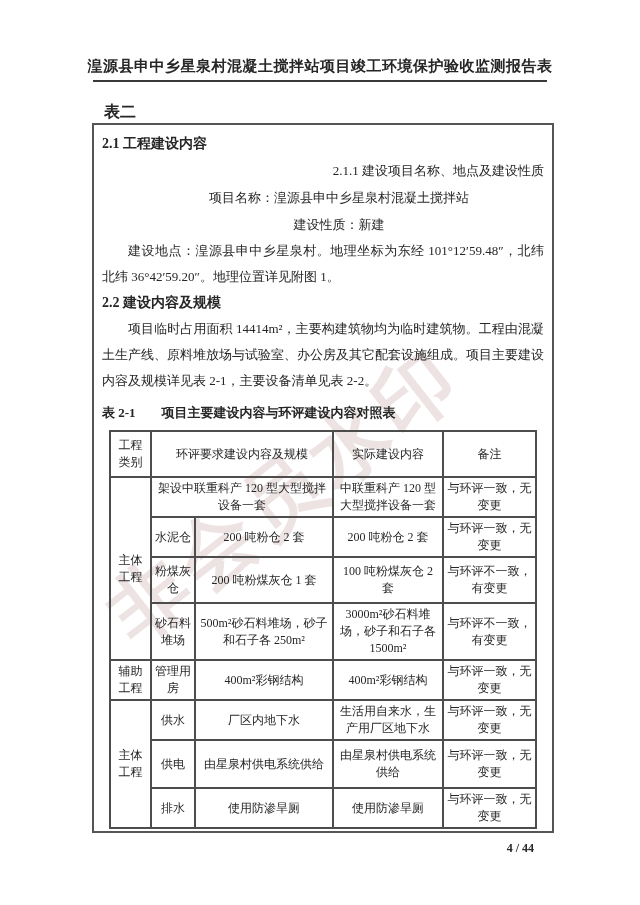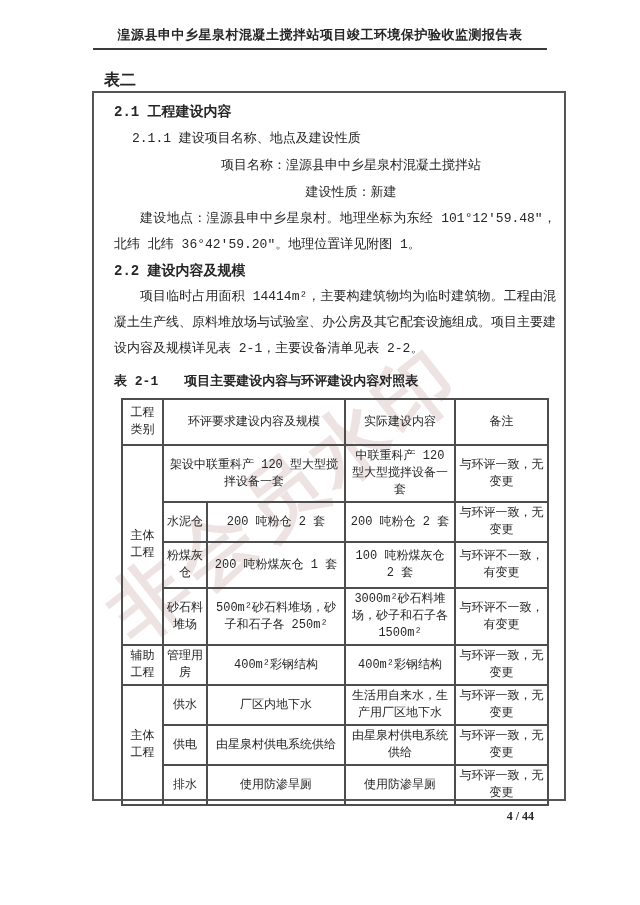--- a/index.html
+++ b/index.html
@@ -32,9 +32,9 @@
 
   
   .doc-header {
-    padding-top: 26px;
+    padding-top: 57px;
     text-align: center;
-    font-size: 13px;
+    font-size: 15px;
     font-weight: bold;
     letter-spacing: 0.5px;
     position: relative; z-index: 1; font-family: Liberation Serif, serif;

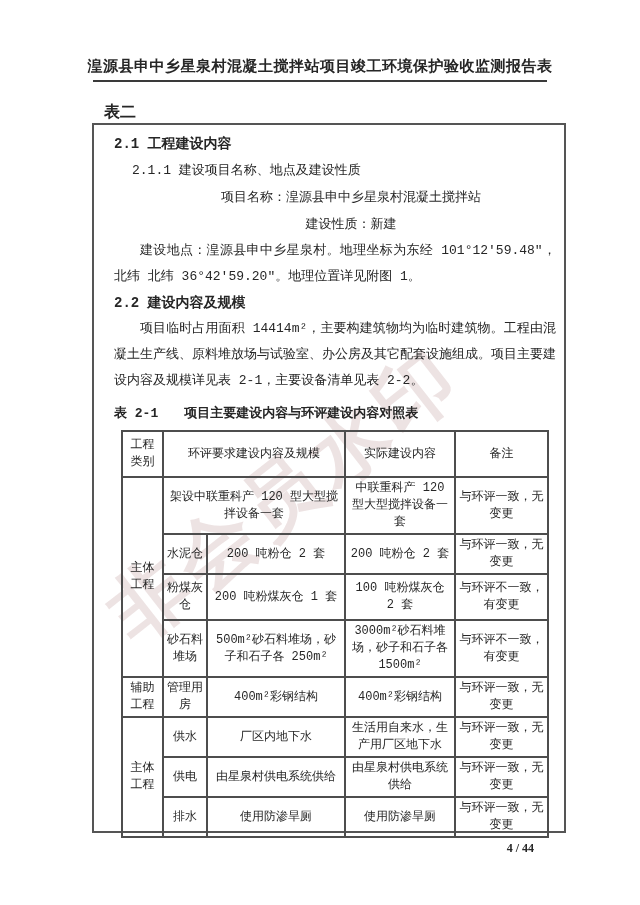--- a/index.html
+++ b/index.html
@@ -59,9 +59,8 @@
     width: 442px;
     height: 692px;
     border: 2px solid #555555;
-    padding: 6px 8px 8px 20px;
+    padding: 6px 8px 8px 8px;
     background: transparent;
-    font-family: Liberation Mono, monospace;
   }
   .main-box .h-bold {
     font-size: 14px;

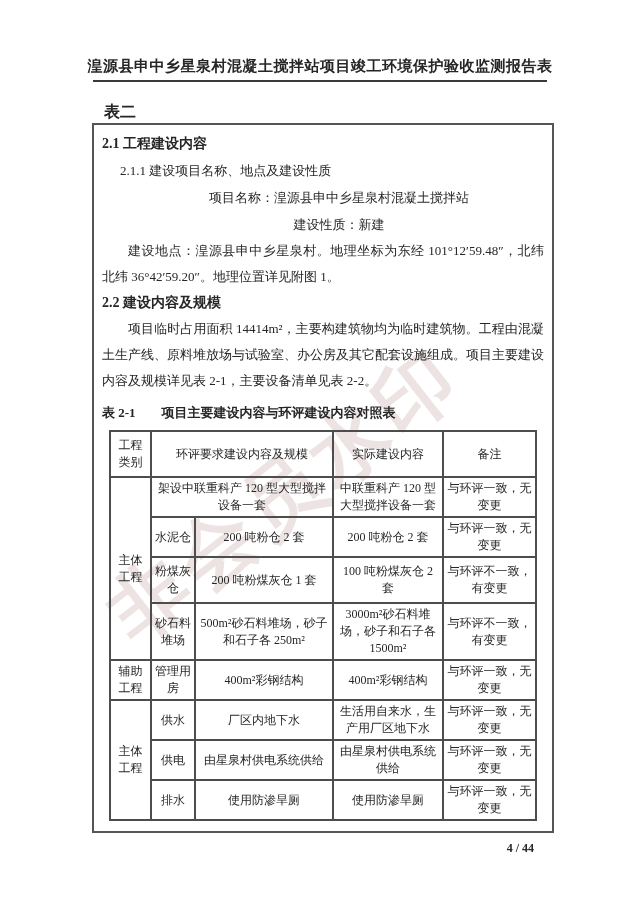--- a/index.html
+++ b/index.html
@@ -71,7 +71,7 @@
     font-size: 13px;
     line-height: 27px;
   }
-  .indent-1 { padding-left: 18px; }
+  .indent-1 { padding-left: 18px; text-align: right; }
   .indent-2 { padding-left: 32px; text-align: center; }
   .para {
     font-size: 13px;

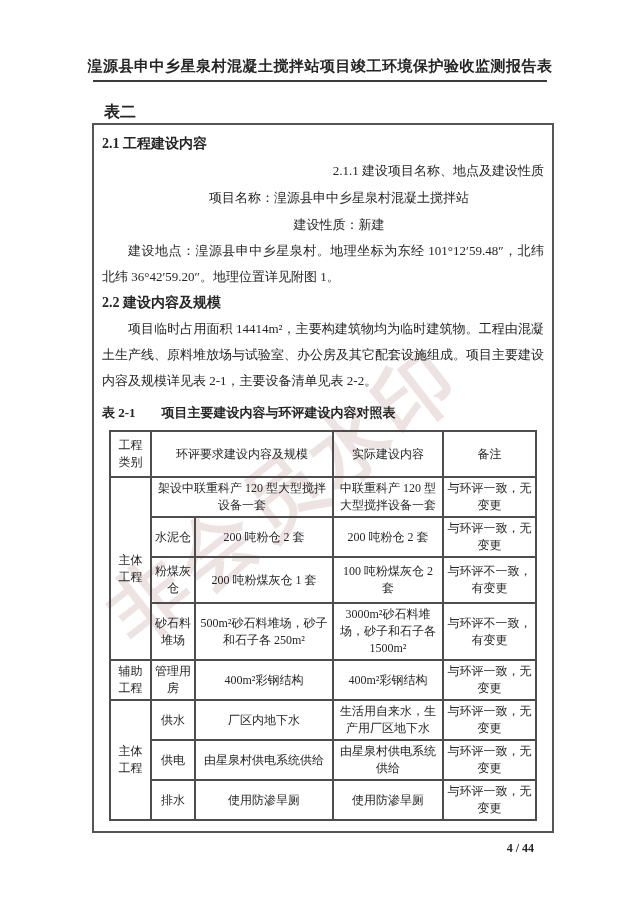--- a/index.html
+++ b/index.html
@@ -193,7 +193,7 @@
           <td>生活用自来水，生产用厂区地下水</td>
           <td>与环评一致，无变更</td>
         </tr>
-        <tr style="height:40px">
+        <tr style="height:48px">
           <td>供电</td>
           <td>由星泉村供电系统供给</td>
           <td>由星泉村供电系统供给</td>

